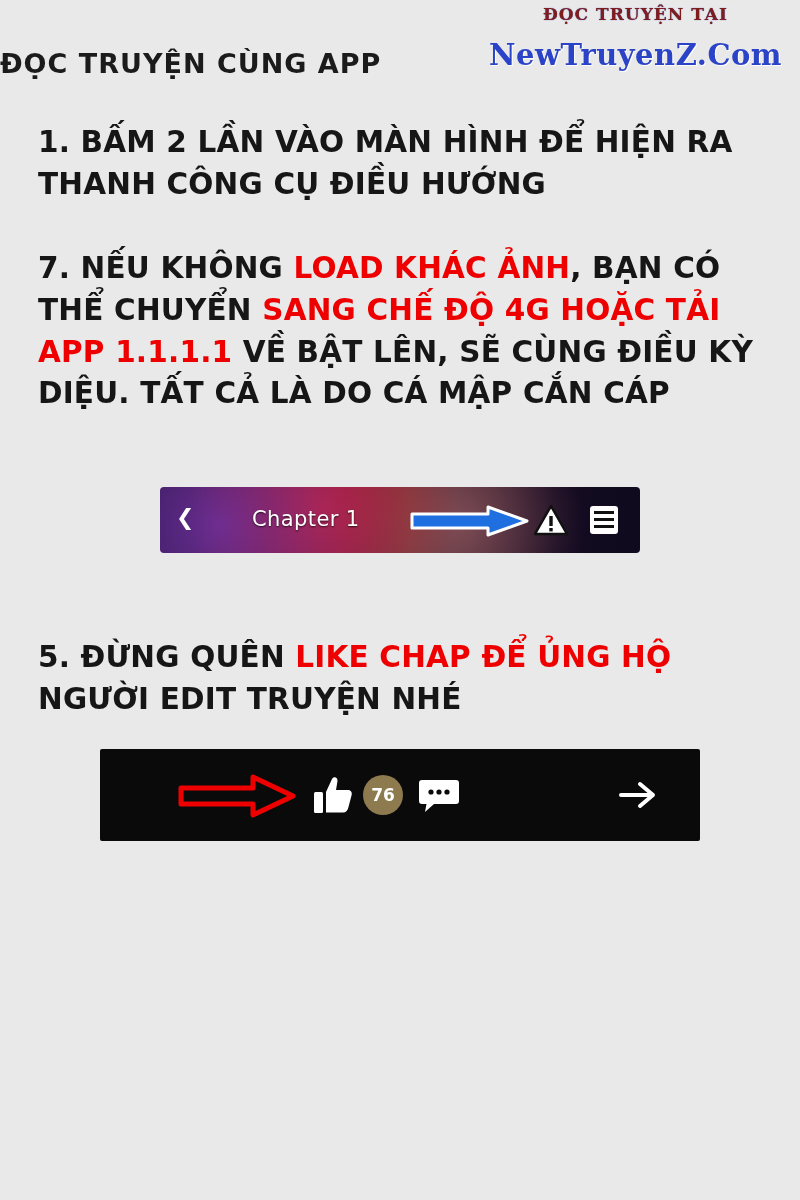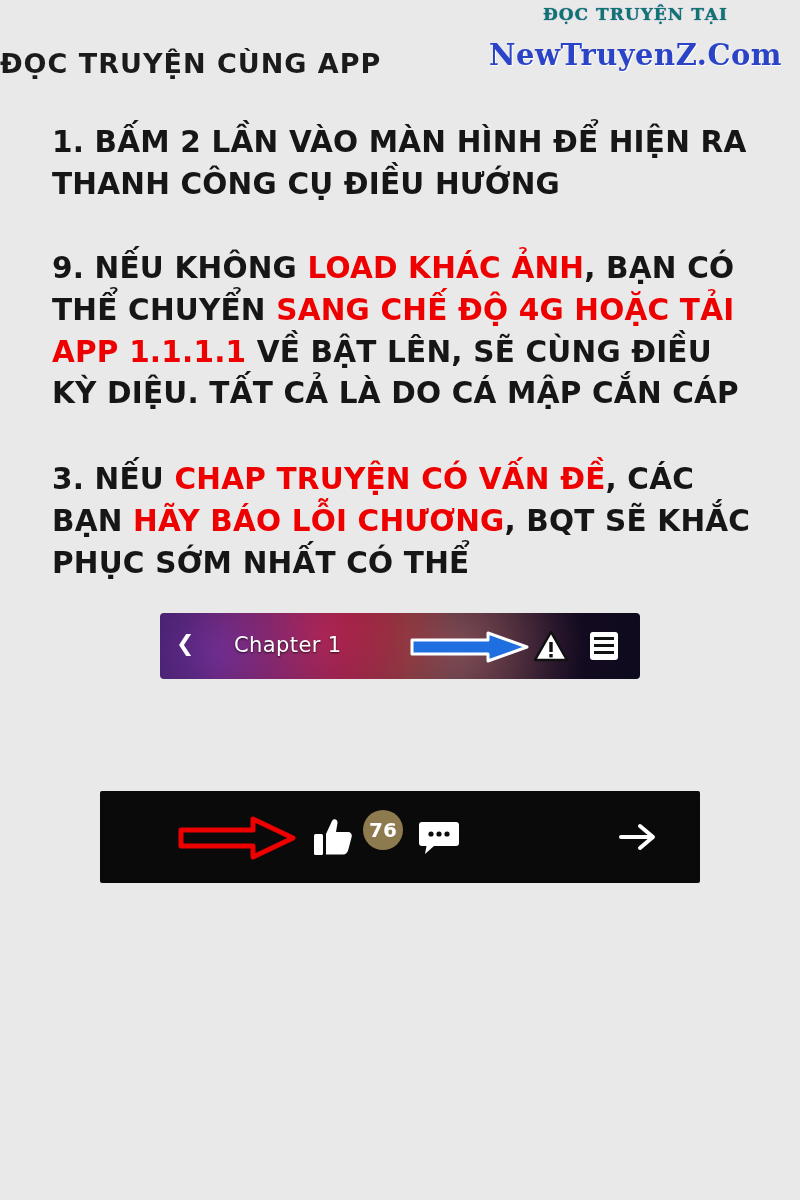--- a/index.html
+++ b/index.html
@@ -35,7 +35,7 @@
     font-weight: bold;
     font-size: 17px;
     letter-spacing: 1px;
-    color: #0f766e;
+    color: #7f1d1d;
     text-shadow: 0 0 1px #3a4fb5;
   }
   .wm-main {

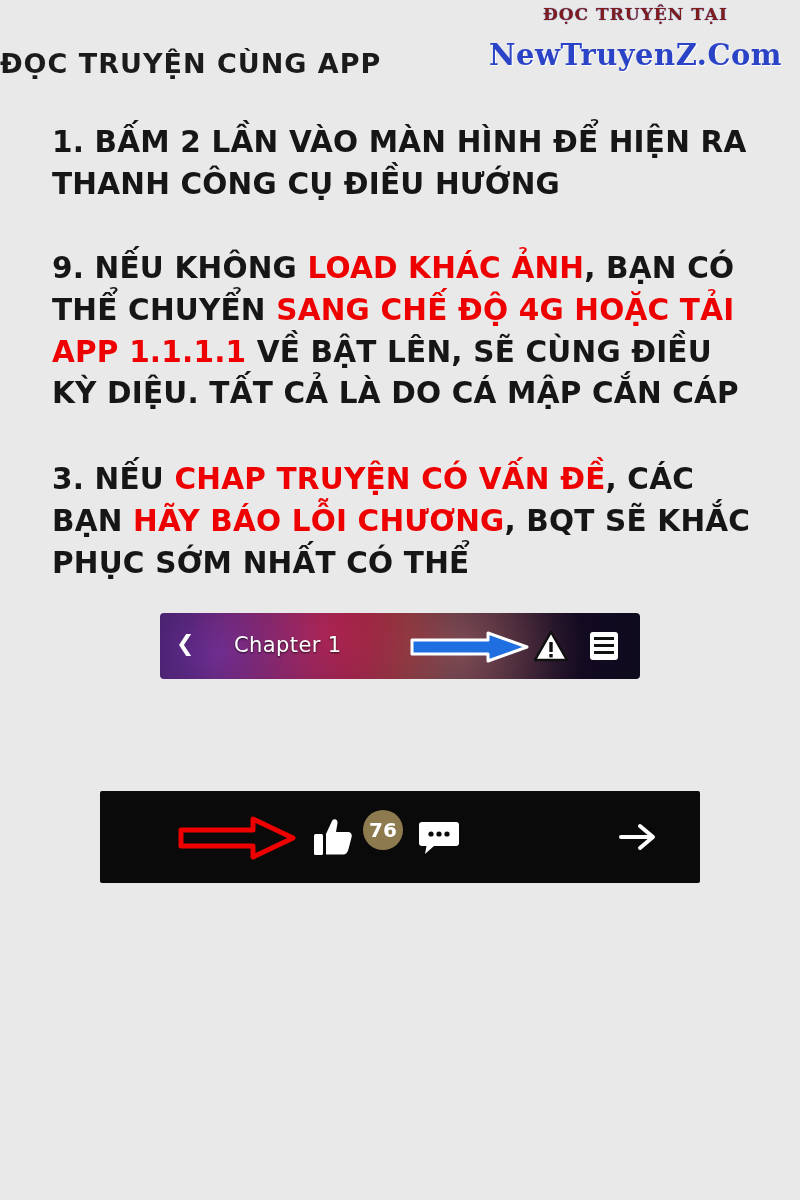--- a/index.html
+++ b/index.html
@@ -76,7 +76,6 @@
     font-size: 28.5px;
     line-height: 1.42;
     letter-spacing: 0.2px;
-    margin-left: 14px;
   }
   .block.big {
     font-size: 29.5px;

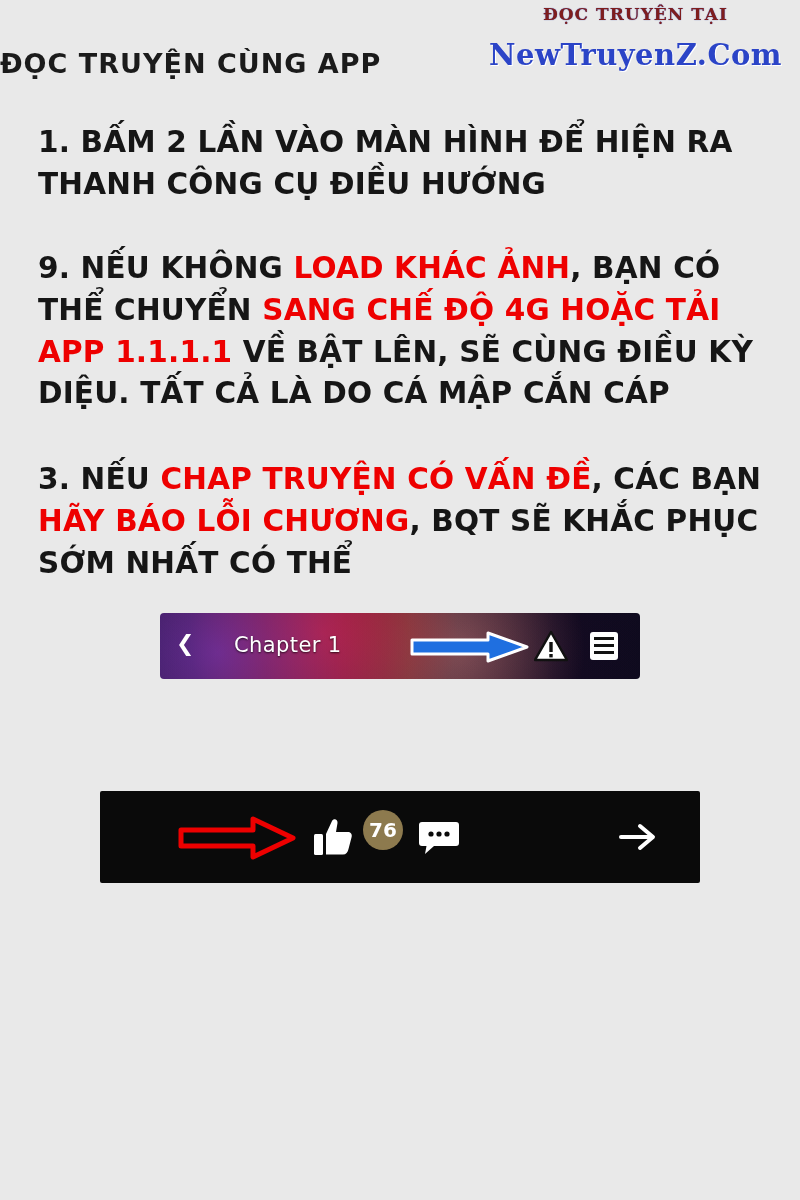--- a/index.html
+++ b/index.html
@@ -232,7 +232,7 @@
     <div class="gap-1"></div>
 
     <div class="block big">
-      <span>9. NẾU KHÔNG </span><span class="red">LOAD KHÁC ẢNH</span><span>, BẠN CÓ THỂ CHUYỂN </span><span class="red">SANG CHẾ ĐỘ 4G HOẶC TẢI APP 1.1.1.1</span><span> VỀ BẬT LÊN, SẼ CÙNG ĐIỀU KỲ DIỆU. TẤT CẢ LÀ DO CÁ MẬP CẮN CÁP</span>
+      <span>7. NẾU KHÔNG </span><span class="red">LOAD KHÁC ẢNH</span><span>, BẠN CÓ THỂ CHUYỂN </span><span class="red">SANG CHẾ ĐỘ 4G HOẶC TẢI APP 1.1.1.1</span><span> VỀ BẬT LÊN, SẼ CÙNG ĐIỀU KỲ DIỆU. TẤT CẢ LÀ DO CÁ MẬP CẮN CÁP</span>
     </div>
 
     <div class="gap-2"></div>

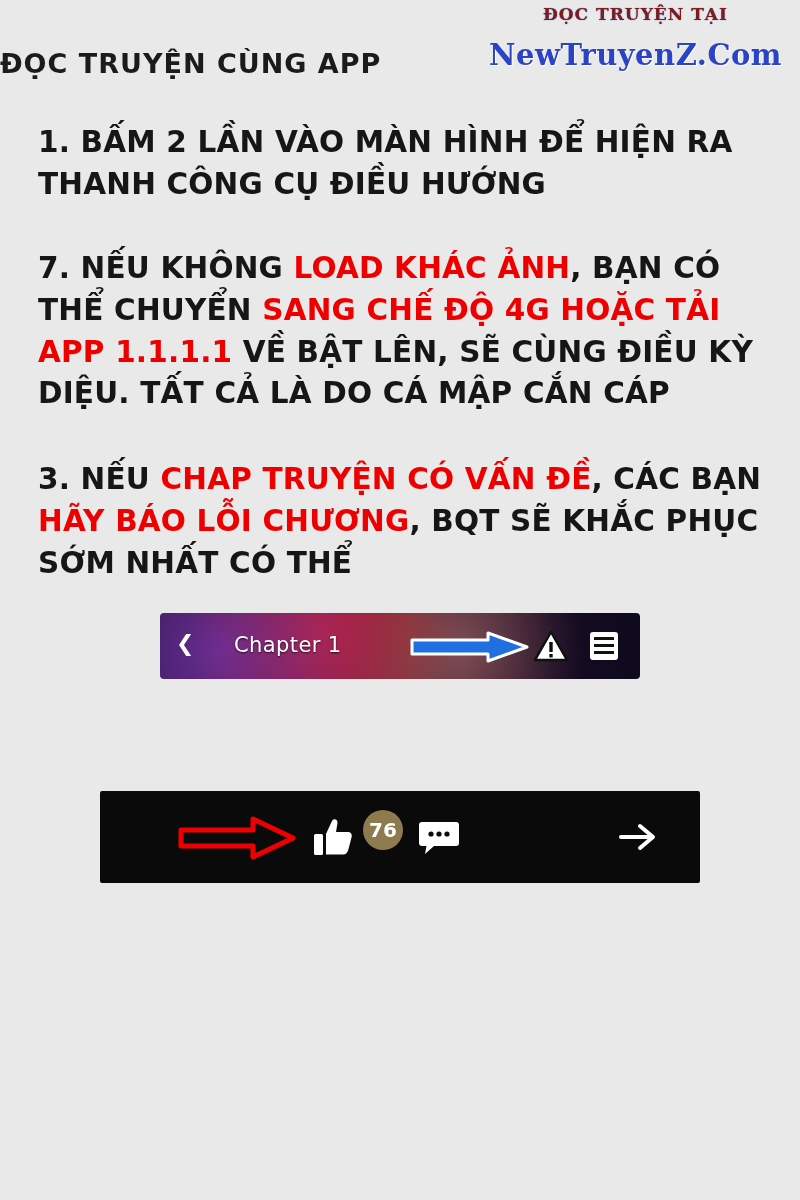--- a/index.html
+++ b/index.html
@@ -237,9 +237,6 @@
 
     <div class="gap-2"></div>
 
-    <div class="block big">
-      <span>3. NẾU </span><span class="red">CHAP TRUYỆN CÓ VẤN ĐỀ</span><span>, CÁC BẠN </span><span class="red">HÃY BÁO LỖI CHƯƠNG</span><span>, BQT SẼ KHẮC PHỤC SỚM NHẤT CÓ THỂ</span>
-    </div>
 
     <div class="gap-3"></div>
 

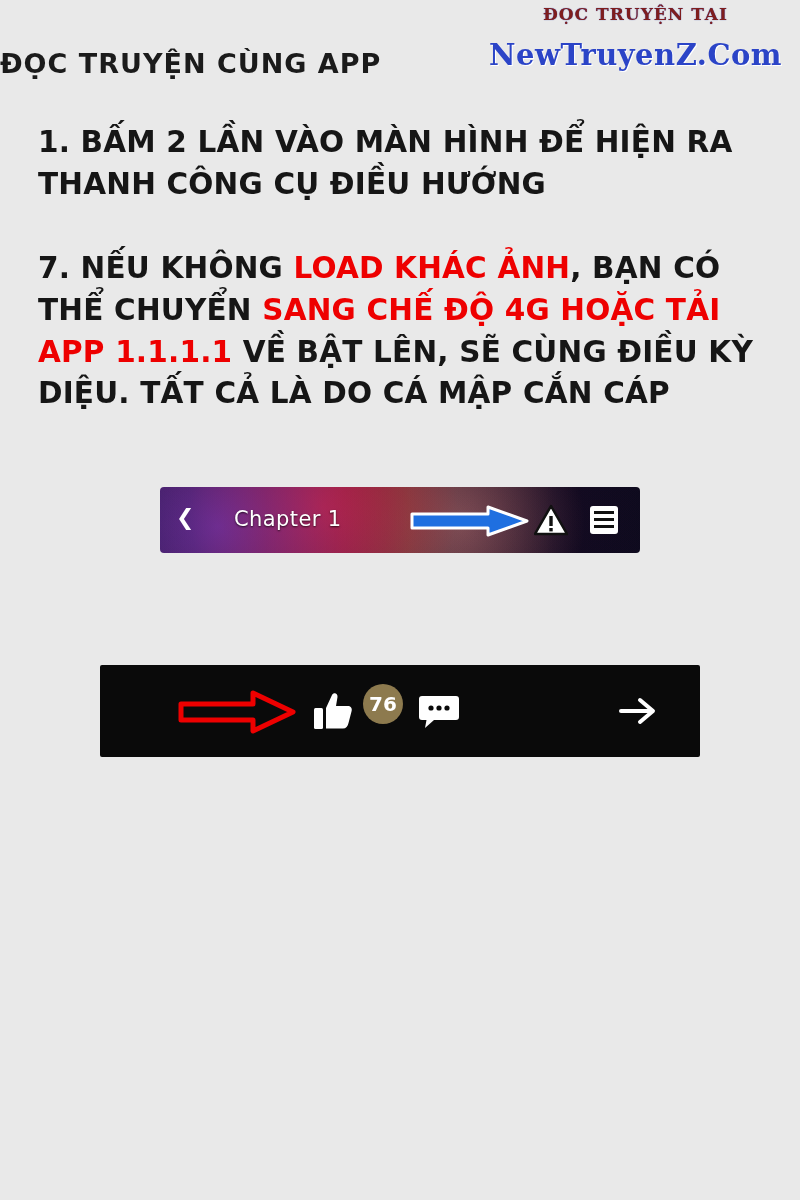--- a/index.html
+++ b/index.html
@@ -113,7 +113,7 @@
   }
   .chapter-label {
     position: absolute;
-    left: 74px;
+    left: 92px;
     top: 20px;
     color: #ffffff;
     font-family: "DejaVu Sans", sans-serif;

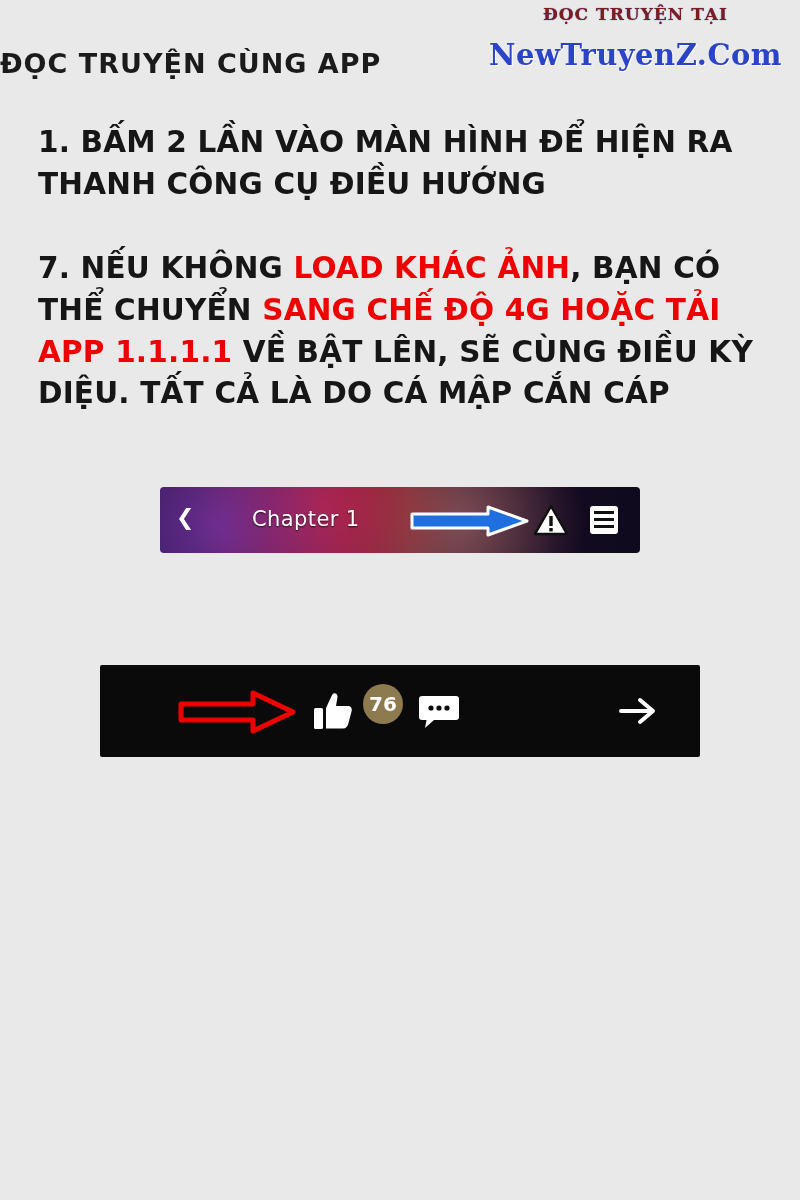--- a/index.html
+++ b/index.html
@@ -266,6 +266,9 @@
 
     <div class="gap-2"></div>
 
+    <div class="block big">
+      <span>5. ĐỪNG QUÊN </span><span class="red">LIKE CHAP ĐỂ ỦNG HỘ</span><span> NGƯỜI EDIT TRUYỆN NHÉ</span>
+    </div>
 
     <div class="gap-5"></div>
 

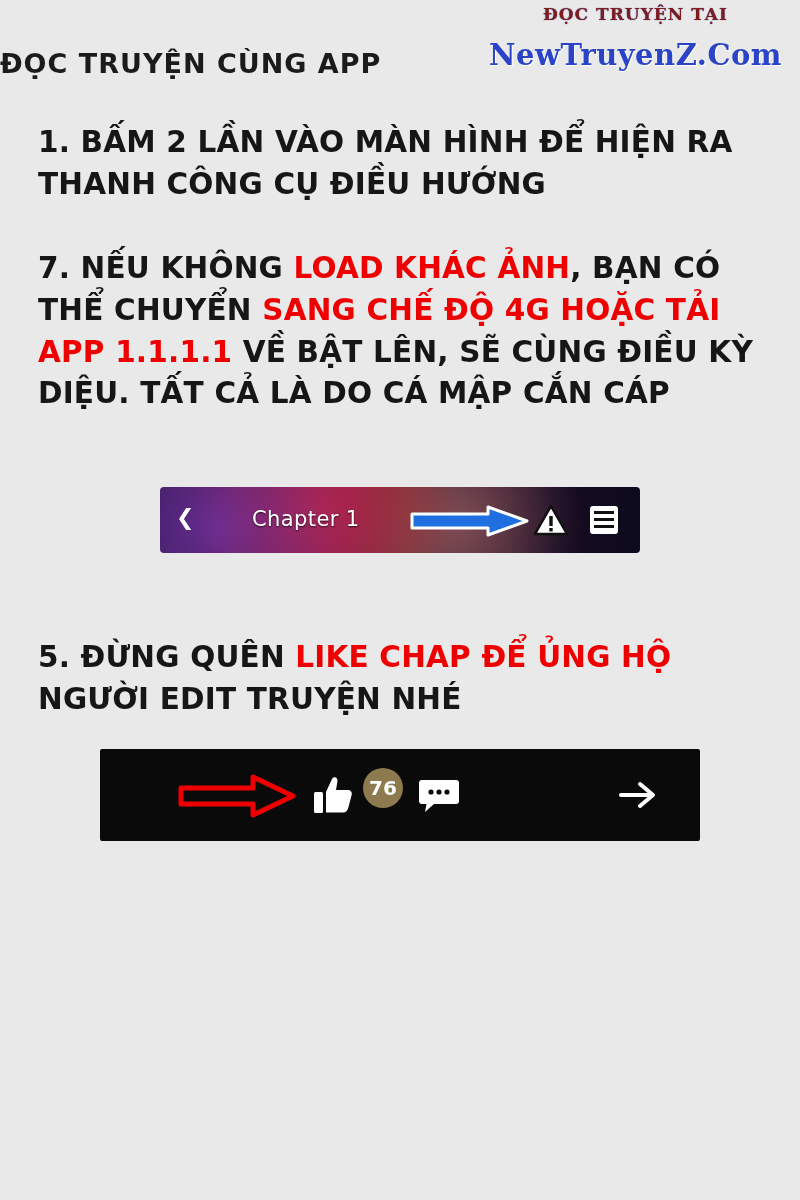--- a/index.html
+++ b/index.html
@@ -183,14 +183,14 @@
   .like-count {
     position: absolute;
     left: 263px;
-    top: 19px;
+    top: 26px;
     width: 40px;
     height: 40px;
     border-radius: 50%;
     background: #8d7a4e;
     color: #ffffff;
     font-family: "DejaVu Sans", sans-serif;
-    font-size: 20px;
+    font-size: 17px;
     font-weight: bold;
     display: flex;
     align-items: center;

